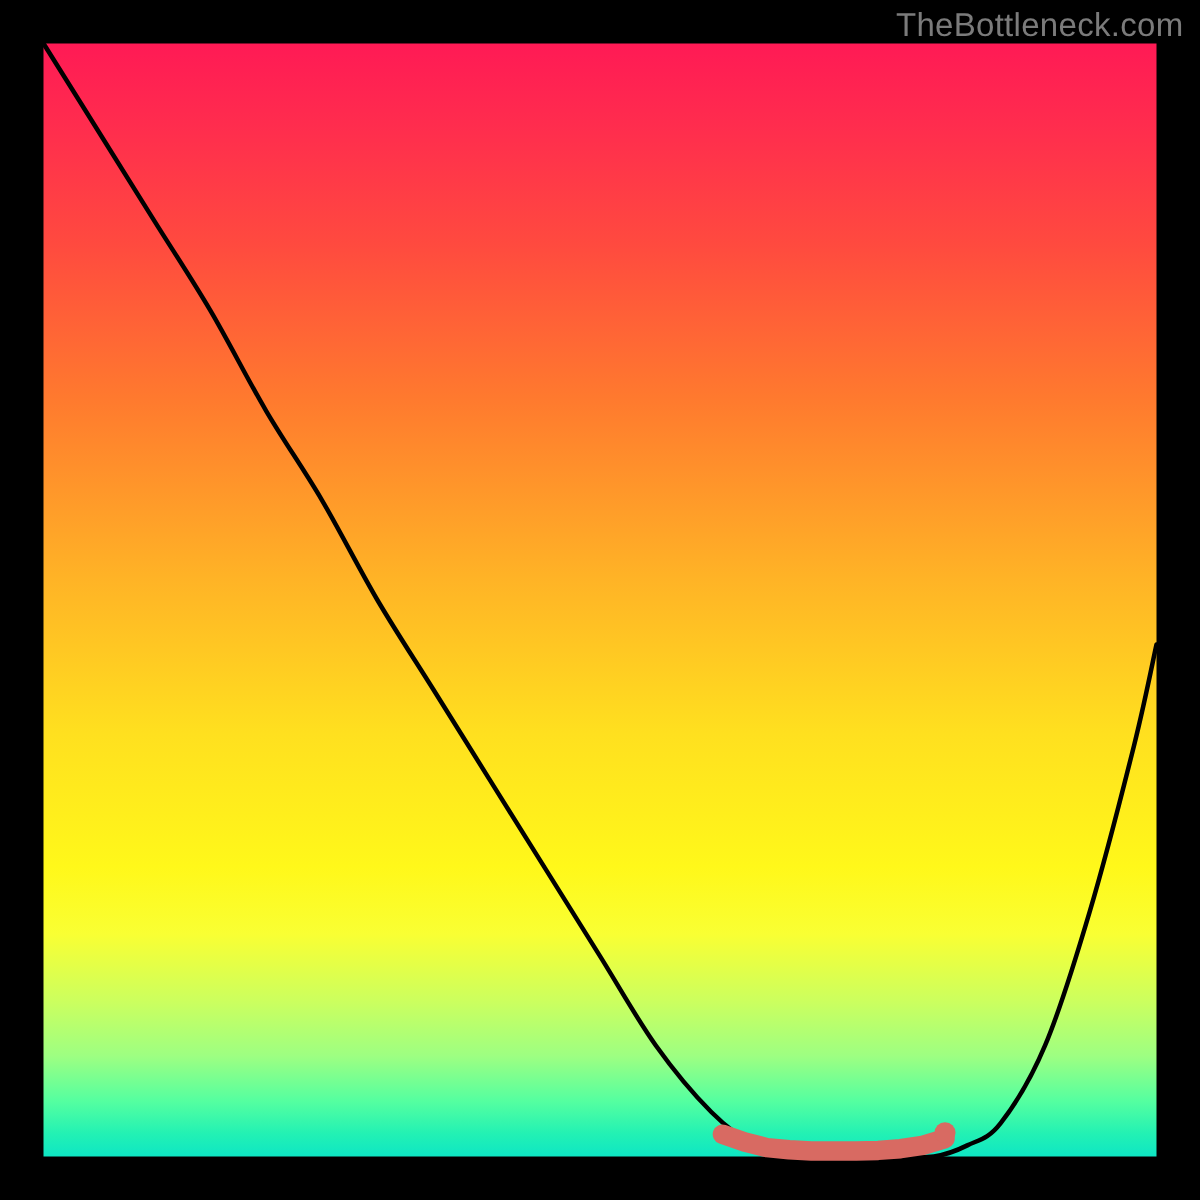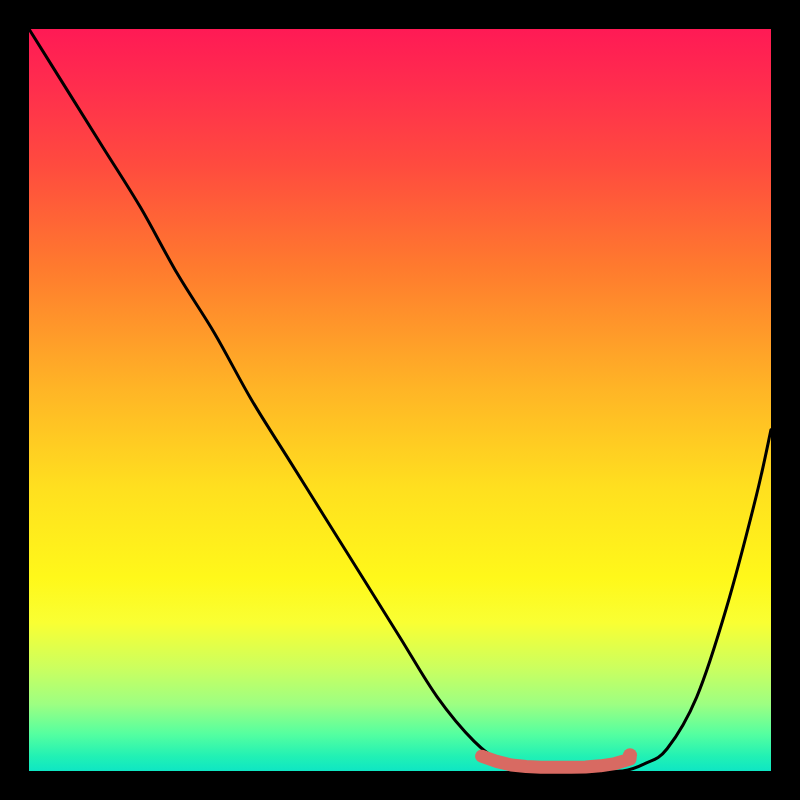--- a/index.html
+++ b/index.html
@@ -76,6 +76,7 @@
     </svg>
   </div>
 
+  <div class="watermark">TheBottleneck.com</div>
 </div>
 
 </body></html>

